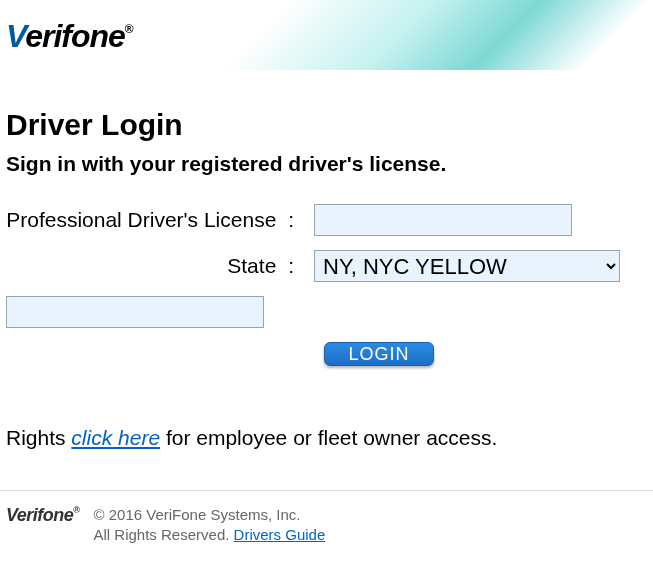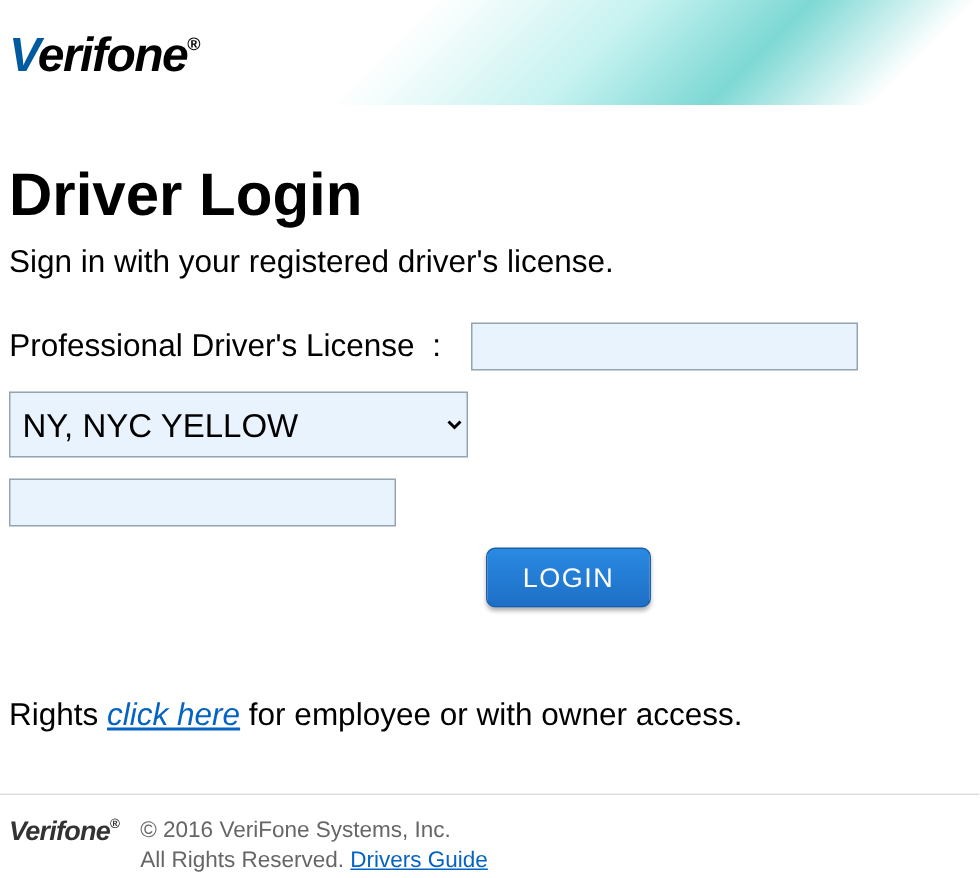--- a/index.html
+++ b/index.html
@@ -33,7 +33,7 @@
     padding: 38px 6px 0 6px;
   }
   h1.page-title {
-    font-size: 40px;
+    font-size: 30px;
     font-weight: bold;
     color: #000;
     margin-bottom: 10px;

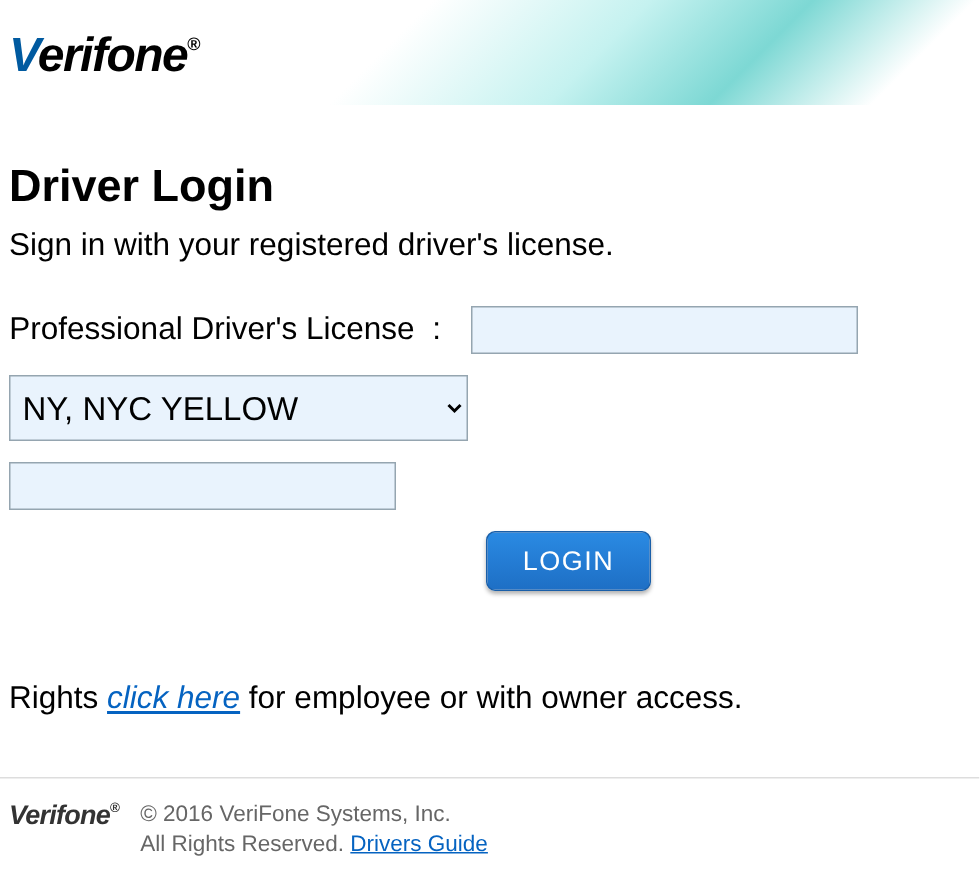--- a/index.html
+++ b/index.html
@@ -42,6 +42,7 @@
     font-size: 21px;
     color: #000;
     margin-bottom: 28px;
+    font-weight: bold;
   }
   .form-row {
     display: flex;

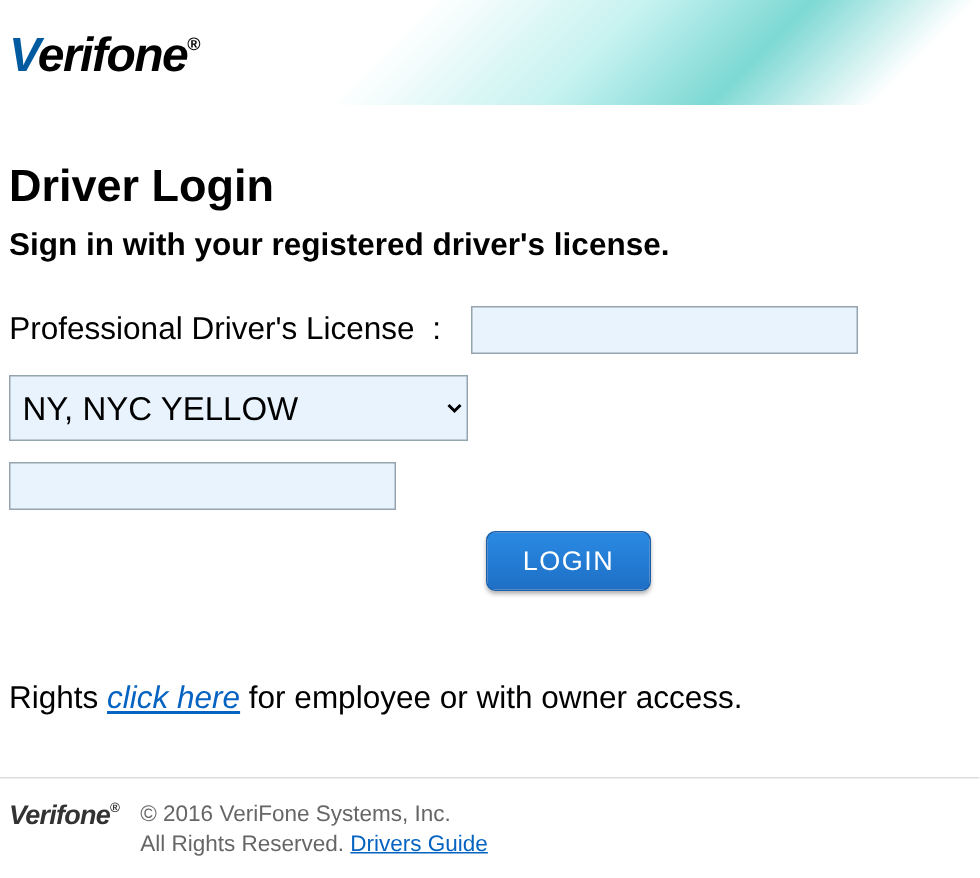--- a/index.html
+++ b/index.html
@@ -145,6 +145,7 @@
   </div>
 
   <div class="form-row">
+    <div class="form-label"><span>State</span><span class="colon"> :</span></div>
     <select>
       <option>NY, NYC YELLOW</option>
     </select>

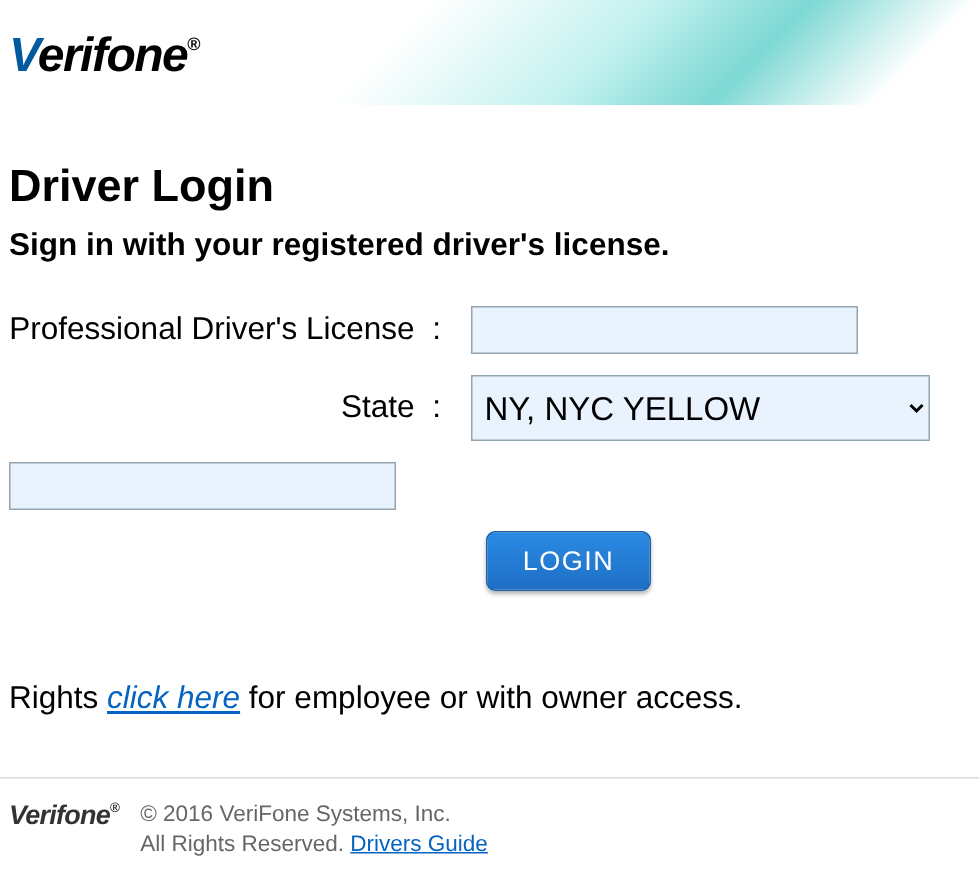--- a/index.html
+++ b/index.html
@@ -69,7 +69,7 @@
   }
   .form-row select {
     width: 306px;
-    height: 44px;
+    height: 32px;
     background: #e9f3fd;
     border: 1px solid #95a5b0;
     font-size: 22px;

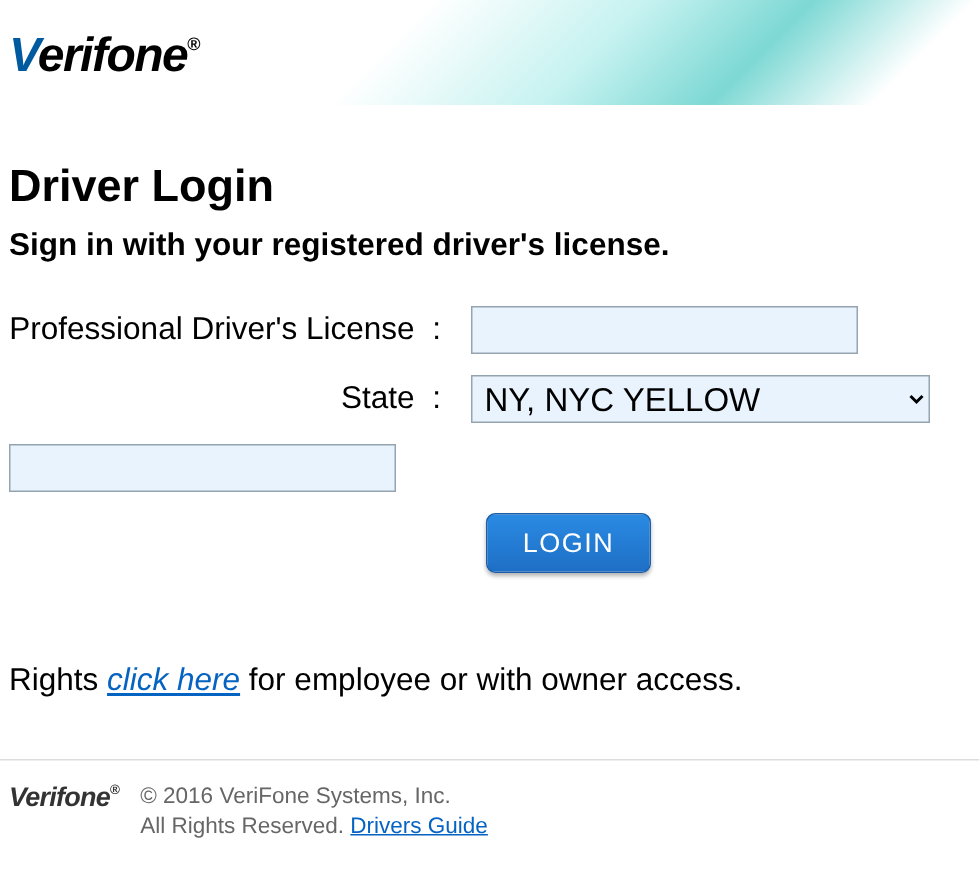--- a/index.html
+++ b/index.html
@@ -83,7 +83,7 @@
   }
   .login-button {
     width: 110px;
-    height: 40px;
+    height: 24px;
     background: linear-gradient(to bottom, #2a8ae3, #1e6fc5);
     border: 1px solid #1a5fa8;
     border-radius: 6px;

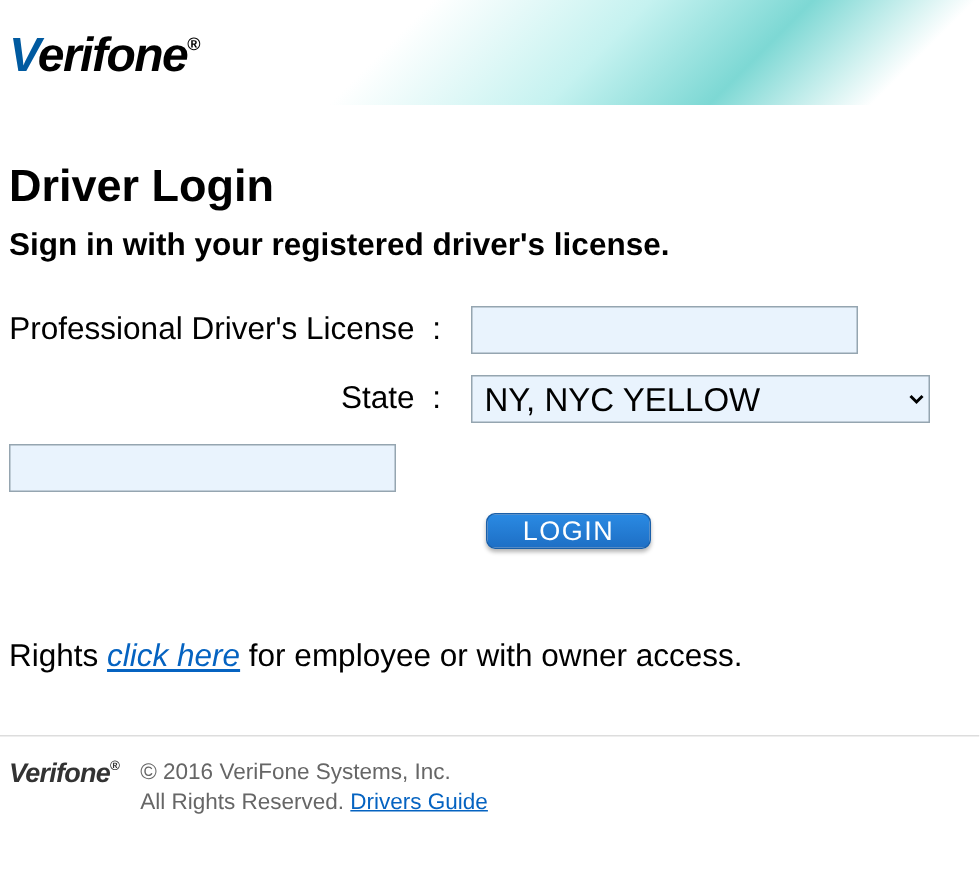--- a/index.html
+++ b/index.html
@@ -160,7 +160,7 @@
   </div>
 
   <div class="alt-access">
-    <span>Rights </span><a href="#">click here</a><span> for employee or with owner access.</span>
+    <span>Rights </span><a href="#">click here</a><span> for employee or fleet owner access.</span>
   </div>
 </div>
 

